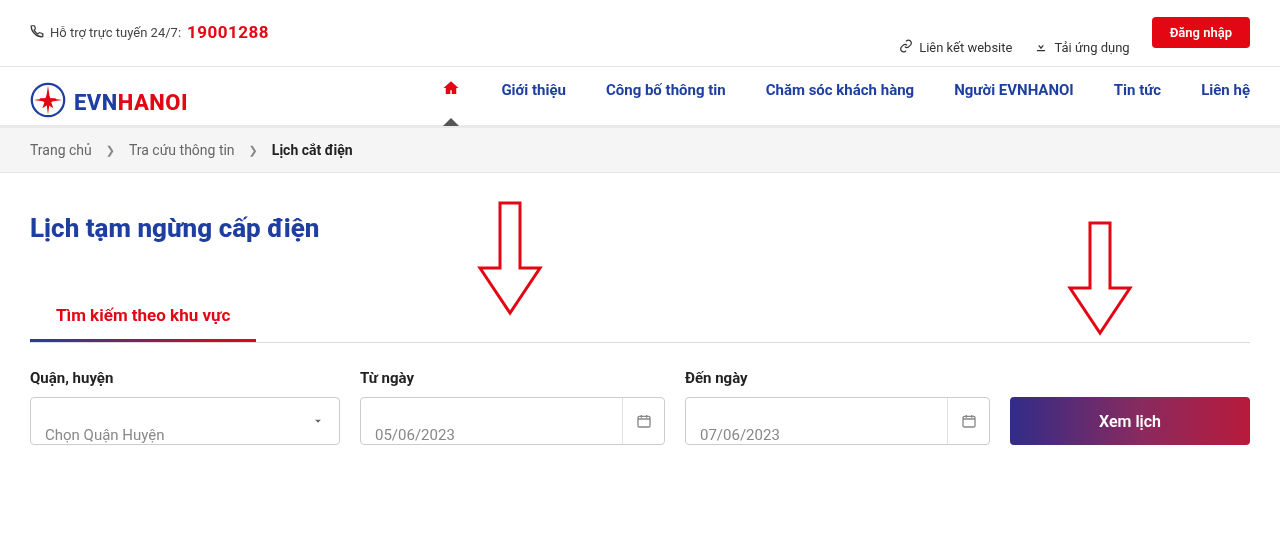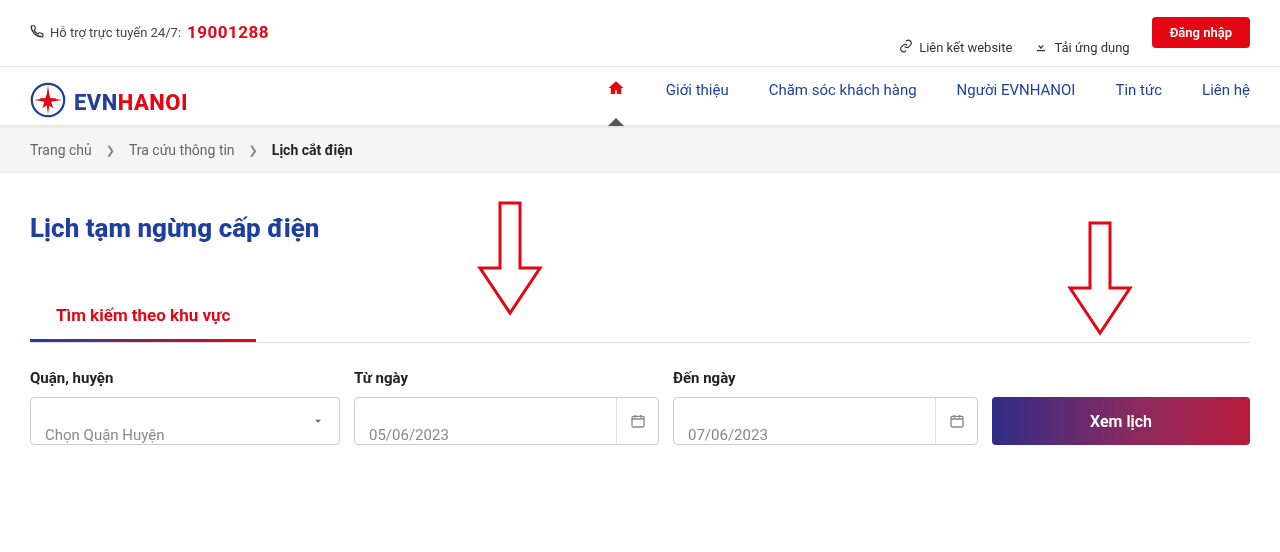--- a/index.html
+++ b/index.html
@@ -22,7 +22,7 @@
   .logo-text .evn { color:#1f3fa0; }
   .logo-text .hanoi { color:#E30613; }
 
-  .nav-items { margin-left:auto; display:flex; gap:40px; align-items:center; font-weight:400; color:#1f3fa0; font-size:15px; }
+  .nav-items { margin-left:auto; display:flex; gap:40px; align-items:center; font-weight:700; color:#1f3fa0; font-size:15px; }
   .nav-items .nav-item { position:relative; padding-bottom:24px; cursor:pointer; }
   .nav-items .nav-item.active { color:#E30613; }
   .nav-items .nav-item.active::after {

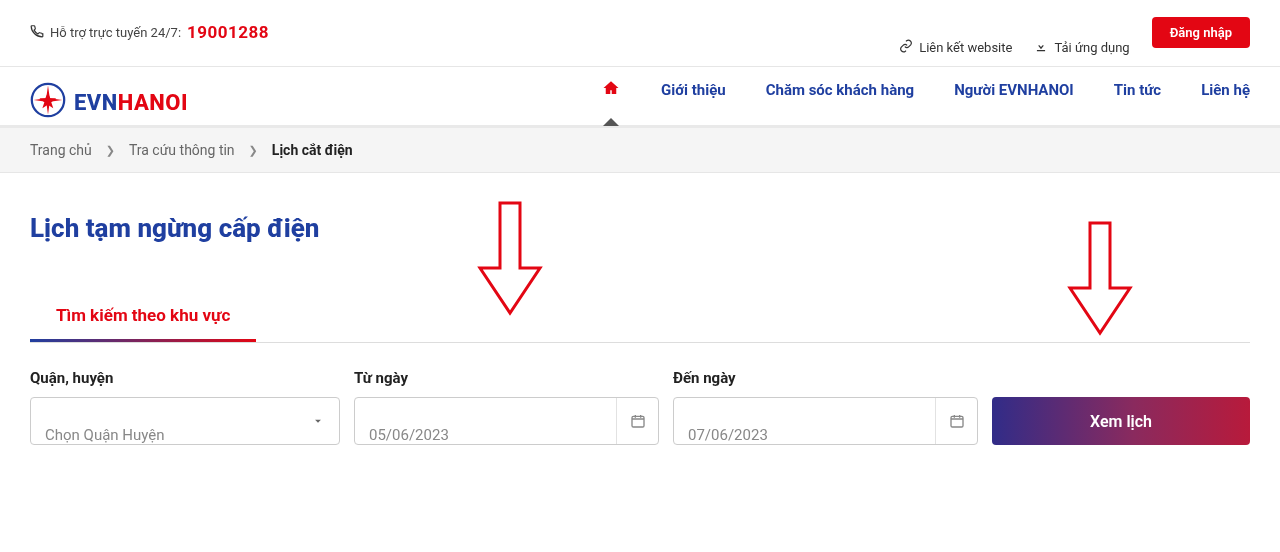--- a/index.html
+++ b/index.html
@@ -125,6 +125,7 @@
       </span>
     </div>
     <div class="nav-item">Giới thiệu</div>
+    <div class="nav-item">Công bố thông tin</div>
     <div class="nav-item">Chăm sóc khách hàng</div>
     <div class="nav-item">Người EVNHANOI</div>
     <div class="nav-item">Tin tức</div>

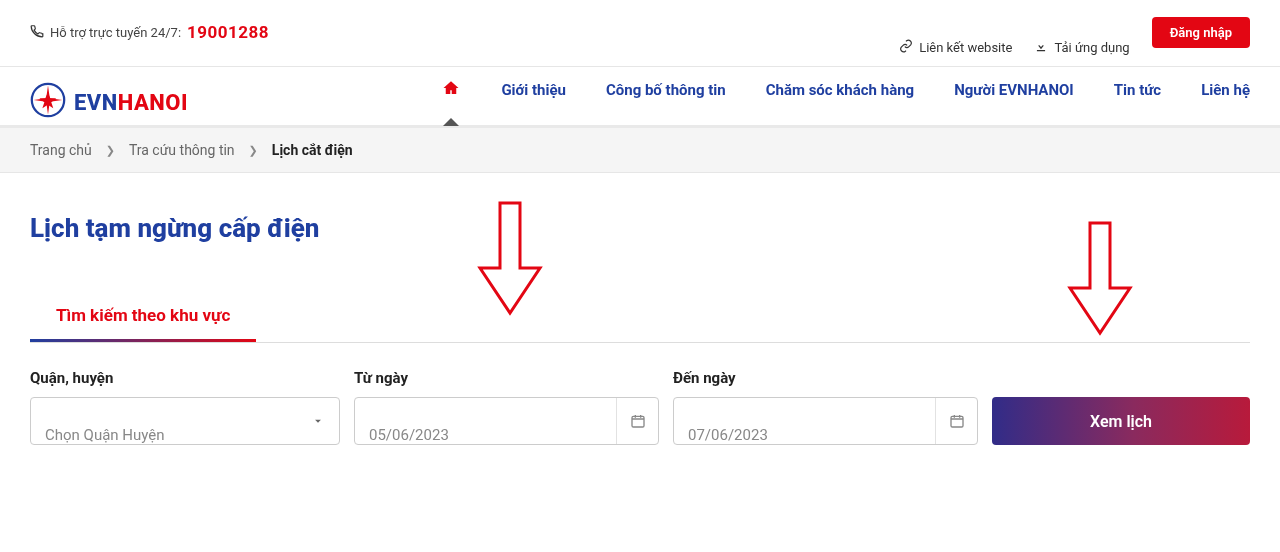--- a/index.html
+++ b/index.html
@@ -49,7 +49,7 @@
   .tab.active { background:#fff; border-bottom:3px solid; border-image: linear-gradient(90deg,#1f3fa0,#E30613) 1; }
 
   
-  .form-area { display:grid; grid-template-columns: 310px 305px 305px 1fr; gap:14px; align-items:end; }
+  .form-area { display:grid; grid-template-columns: 310px 305px 305px 1fr; gap:20px; align-items:end; }
   .form-area .col label { font-weight:700; font-size:15px; display:block; margin-bottom:10px; }
   .ctrl { position:relative; height:48px; border:1px solid #ccc; border-radius:4px; background:#fff; display:flex; align-items:flex-end; }
   .ctrl .value { flex:1; padding:0 14px; color:#888; font-size:15px; cursor:pointer; }

